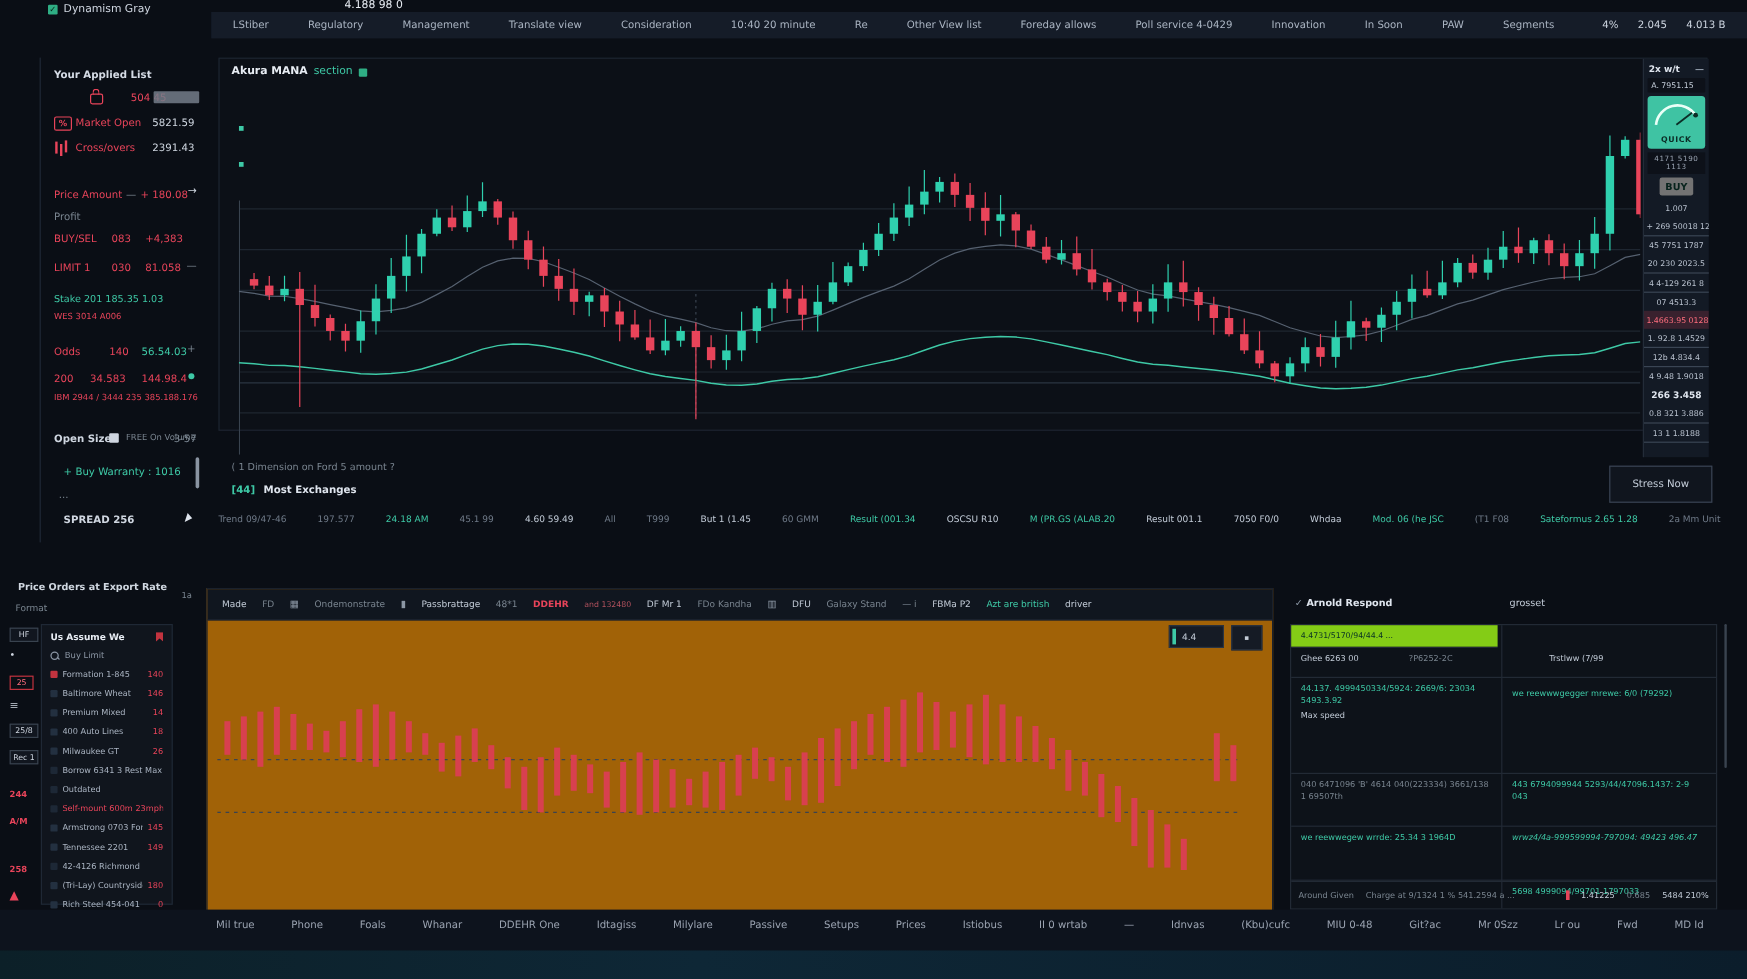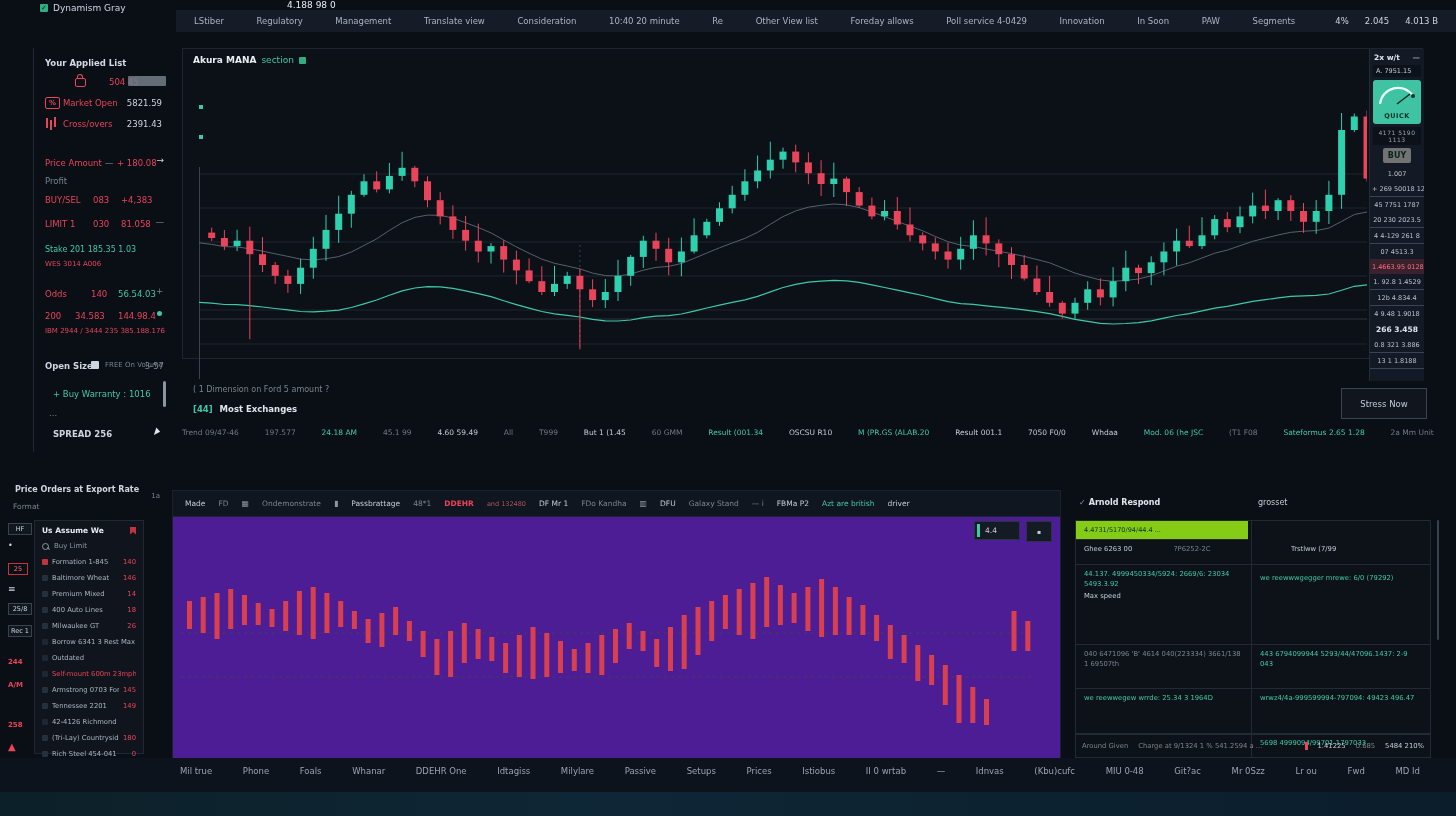--- a/index.html
+++ b/index.html
@@ -88,7 +88,7 @@
   .m-red{color:#e8445a;}
   .m-count{font-size:6.8px;color:#e8445a;}
   
-  .volume-panel{position:absolute;left:172px;top:490px;width:889px;height:270px;background:#4c1d95;border:1px solid #1a212c;box-sizing:border-box;}
+  .volume-panel{position:absolute;left:172px;top:490px;width:889px;height:270px;background:#a16207;border:1px solid #1a212c;box-sizing:border-box;}
   .vtoolbar{height:25px;background:#10161f;border-bottom:1px solid #1d2531;display:flex;align-items:center;gap:13px;padding:0 12px;overflow:hidden;}
   .vt{font-size:7.5px;white-space:nowrap;cursor:pointer;}
   .vt-light{color:#c3ccd8;} .vt-dim{color:#79848f;} .vt-teal{color:#3ec9a6;}

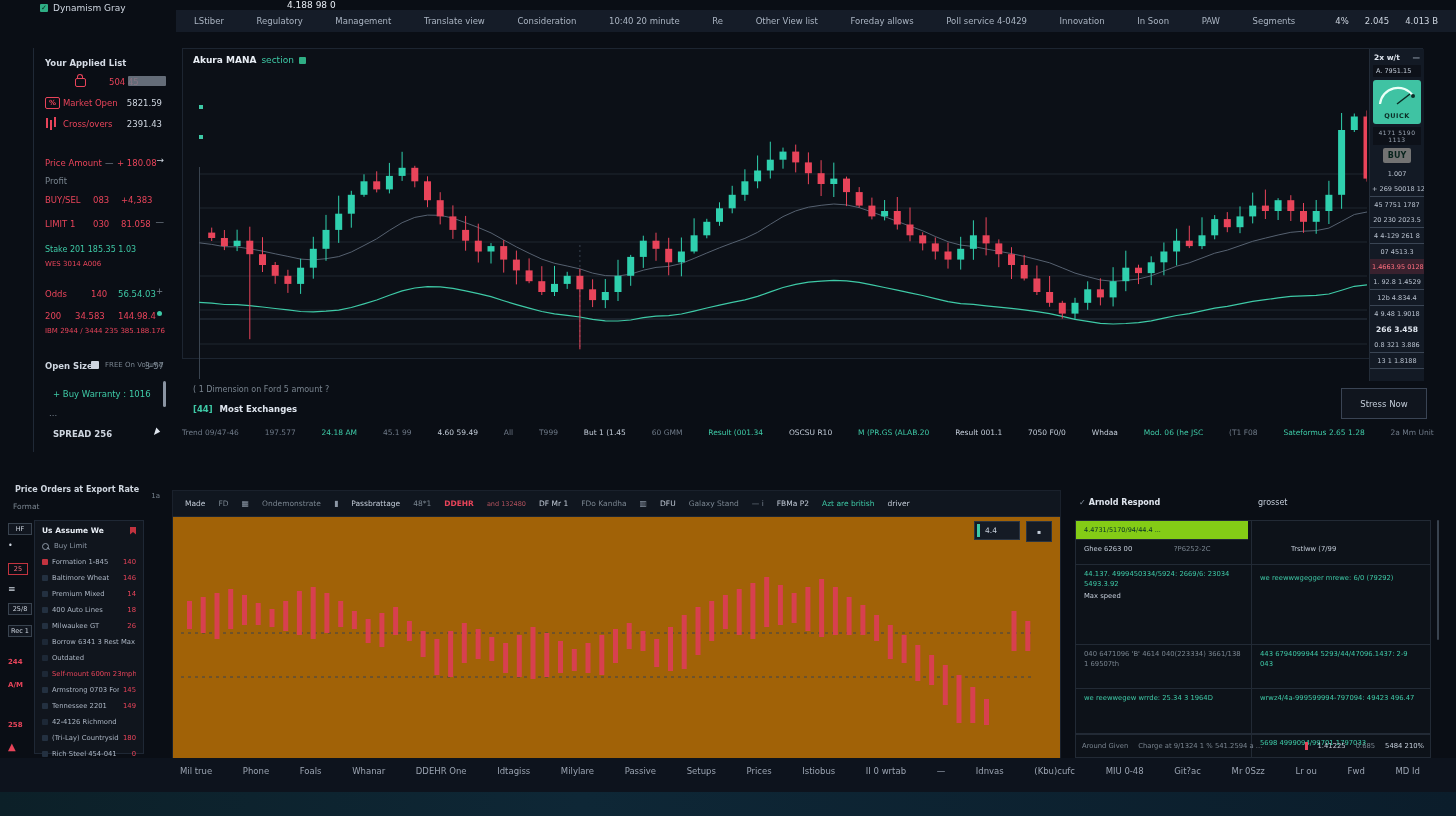--- a/index.html
+++ b/index.html
@@ -677,7 +677,7 @@
       <div class="d-cell d-dim" style="left:8px;top:128px;width:162px;">040 6471096 'B' 4614 040(223334) 3661/138 1 69507th</div>
       <div class="d-cell d-link" style="left:184px;top:128px;width:160px;">443 6794099944 5293/44/47096.1437: 2-9 043</div>
       <div class="d-cell d-link" style="left:8px;top:172px;width:162px;">we reewwegew wrrde: 25.34 3 1964D</div>
-      <div class="d-cell d-link" style="left:184px;top:172px;width:160px;">wrwz4/4a-999599994-797094: 49423 496.47</div>
+      <div class="d-cell d-link" style="left:184px;top:172px;width:160px;font-style:italic;">wrwz4/4a-999599994-797094: 49423 496.47</div>
       <div class="d-cell d-link" style="left:184px;top:217px;width:160px;">5698 4999094/99701 1797033</div>
       <div class="hline" style="top:18px;width:172px;"></div>
       <div class="hline" style="top:43px;"></div>

